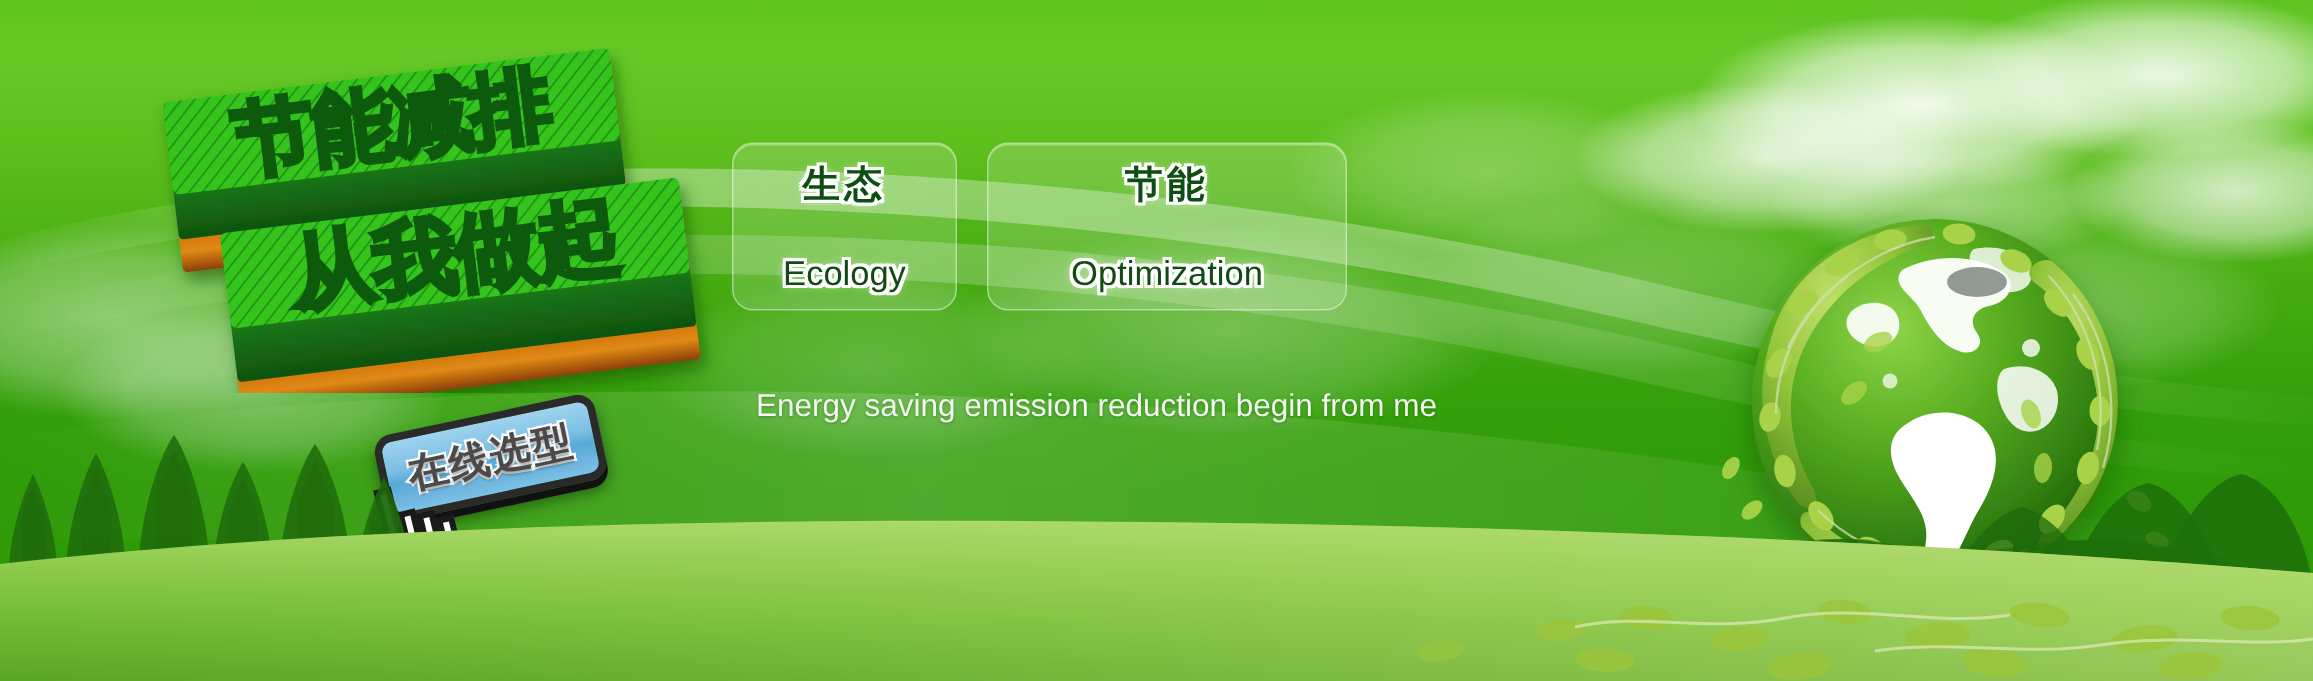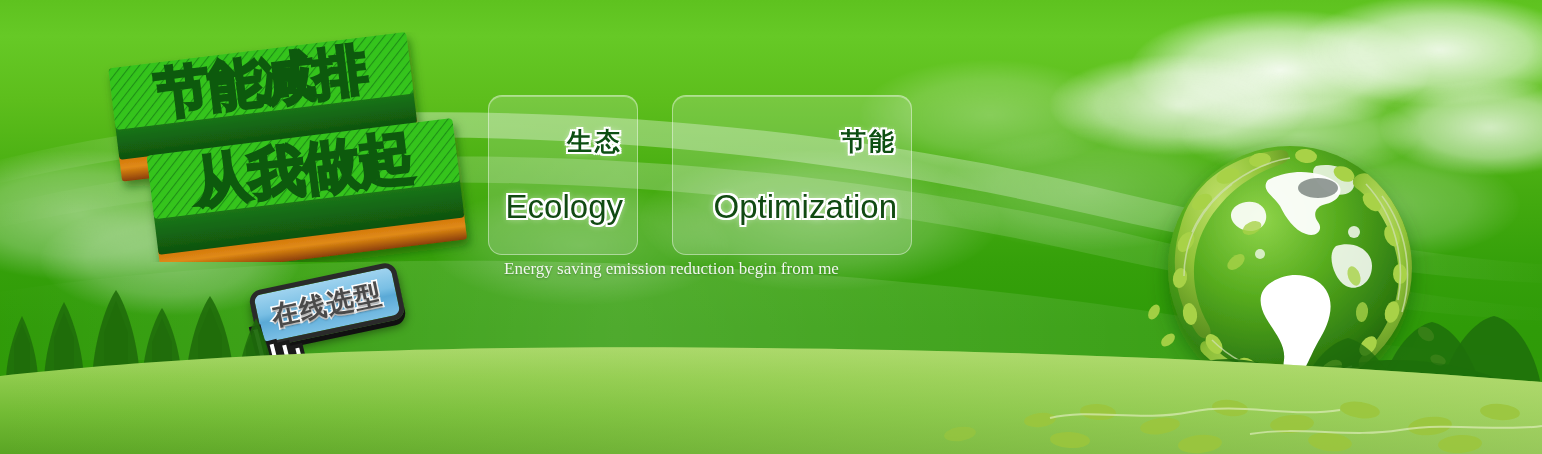--- a/index.html
+++ b/index.html
@@ -82,8 +82,8 @@
     border:1px solid rgba(255,255,255,.42);
     box-shadow:inset 0 1px 0 rgba(255,255,255,.35);
     display:flex;flex-direction:column;
-    align-items:flex-end;justify-content:center;
-    height:160px;
+    align-items:center;justify-content:center;
+    height:112px;
     padding:0 14px;
     box-sizing:border-box;
   }

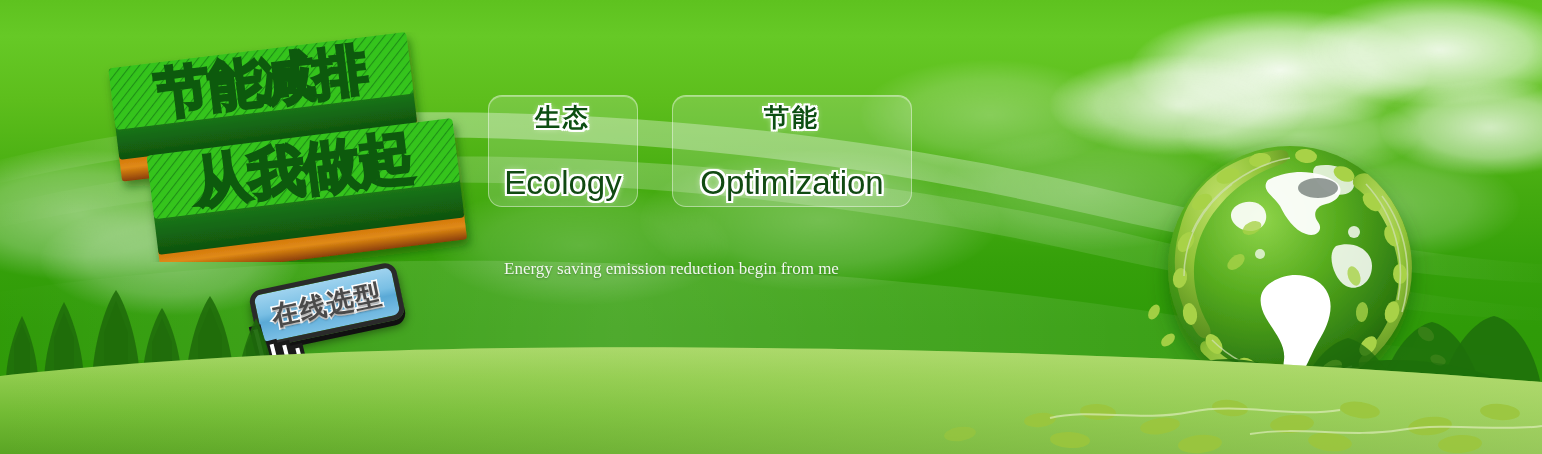--- a/index.html
+++ b/index.html
@@ -88,7 +88,7 @@
     box-sizing:border-box;
   }
   .card-1{width:150px;}
-  .card-2{width:240px;margin-left:14px;}
+  .card-2{width:240px;}
   .card-3{width:208px;}
   .card-cn{
     font-family:"DejaVu Sans","Liberation Sans",sans-serif;

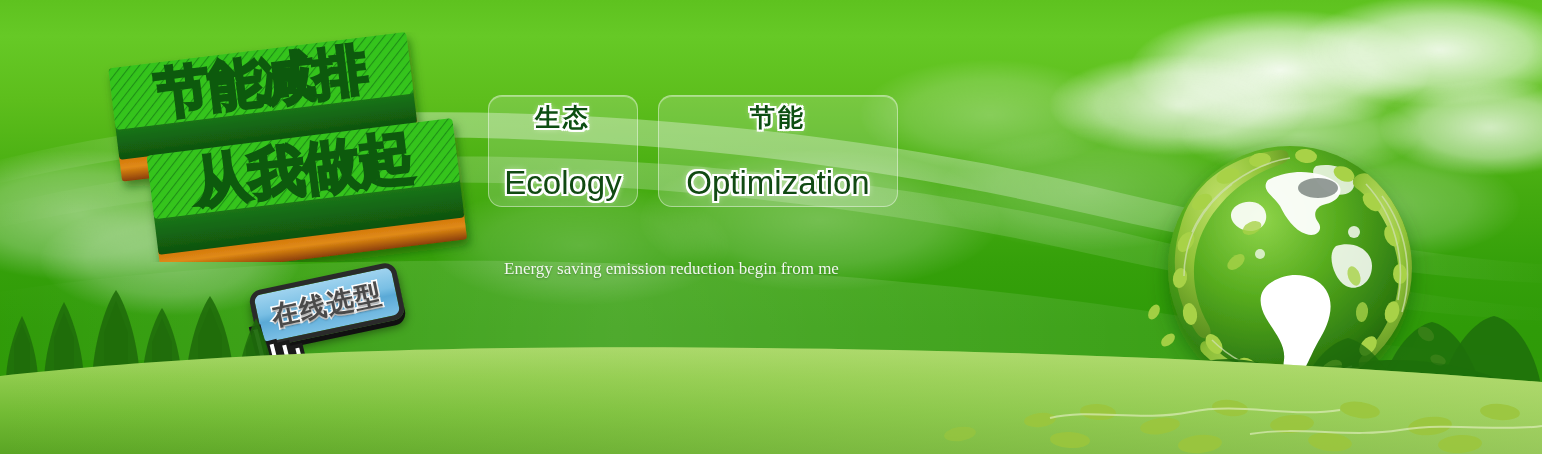--- a/index.html
+++ b/index.html
@@ -102,7 +102,7 @@
   }
   .card-en{
     font-family:"Liberation Sans","DejaVu Sans",sans-serif;
-    font-size:33px;font-weight:normal;
+    font-size:23px;font-weight:normal;
     color:#114a12;
     text-shadow:
       -2px -2px 0 #fff, 2px -2px 0 #fff, -2px 2px 0 #fff, 2px 2px 0 #fff,

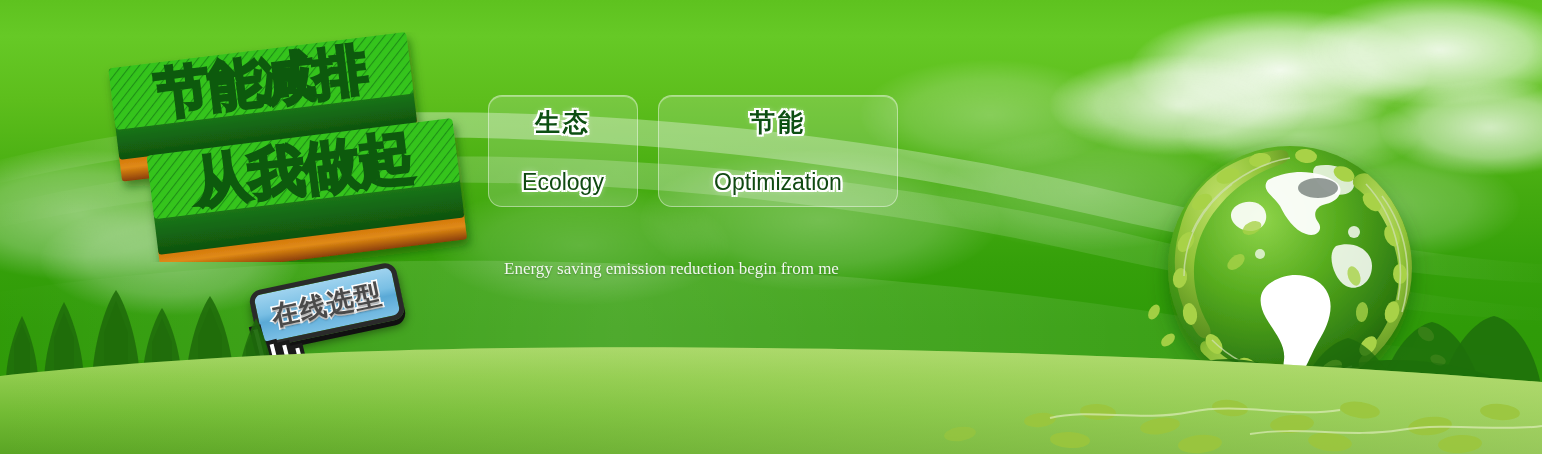--- a/index.html
+++ b/index.html
@@ -114,8 +114,8 @@
   
   .tagline{
     position:absolute;left:504px;top:259px;
-    font-family:Liberation Serif, serif;
-    font-size:17px;color:#f2f7ef;
+    font-family:Liberation Sans, sans-serif;
+    font-size:21px;color:#f2f7ef;
     text-shadow:0 1px 2px rgba(0,60,0,.35);
     white-space:nowrap;
   }

